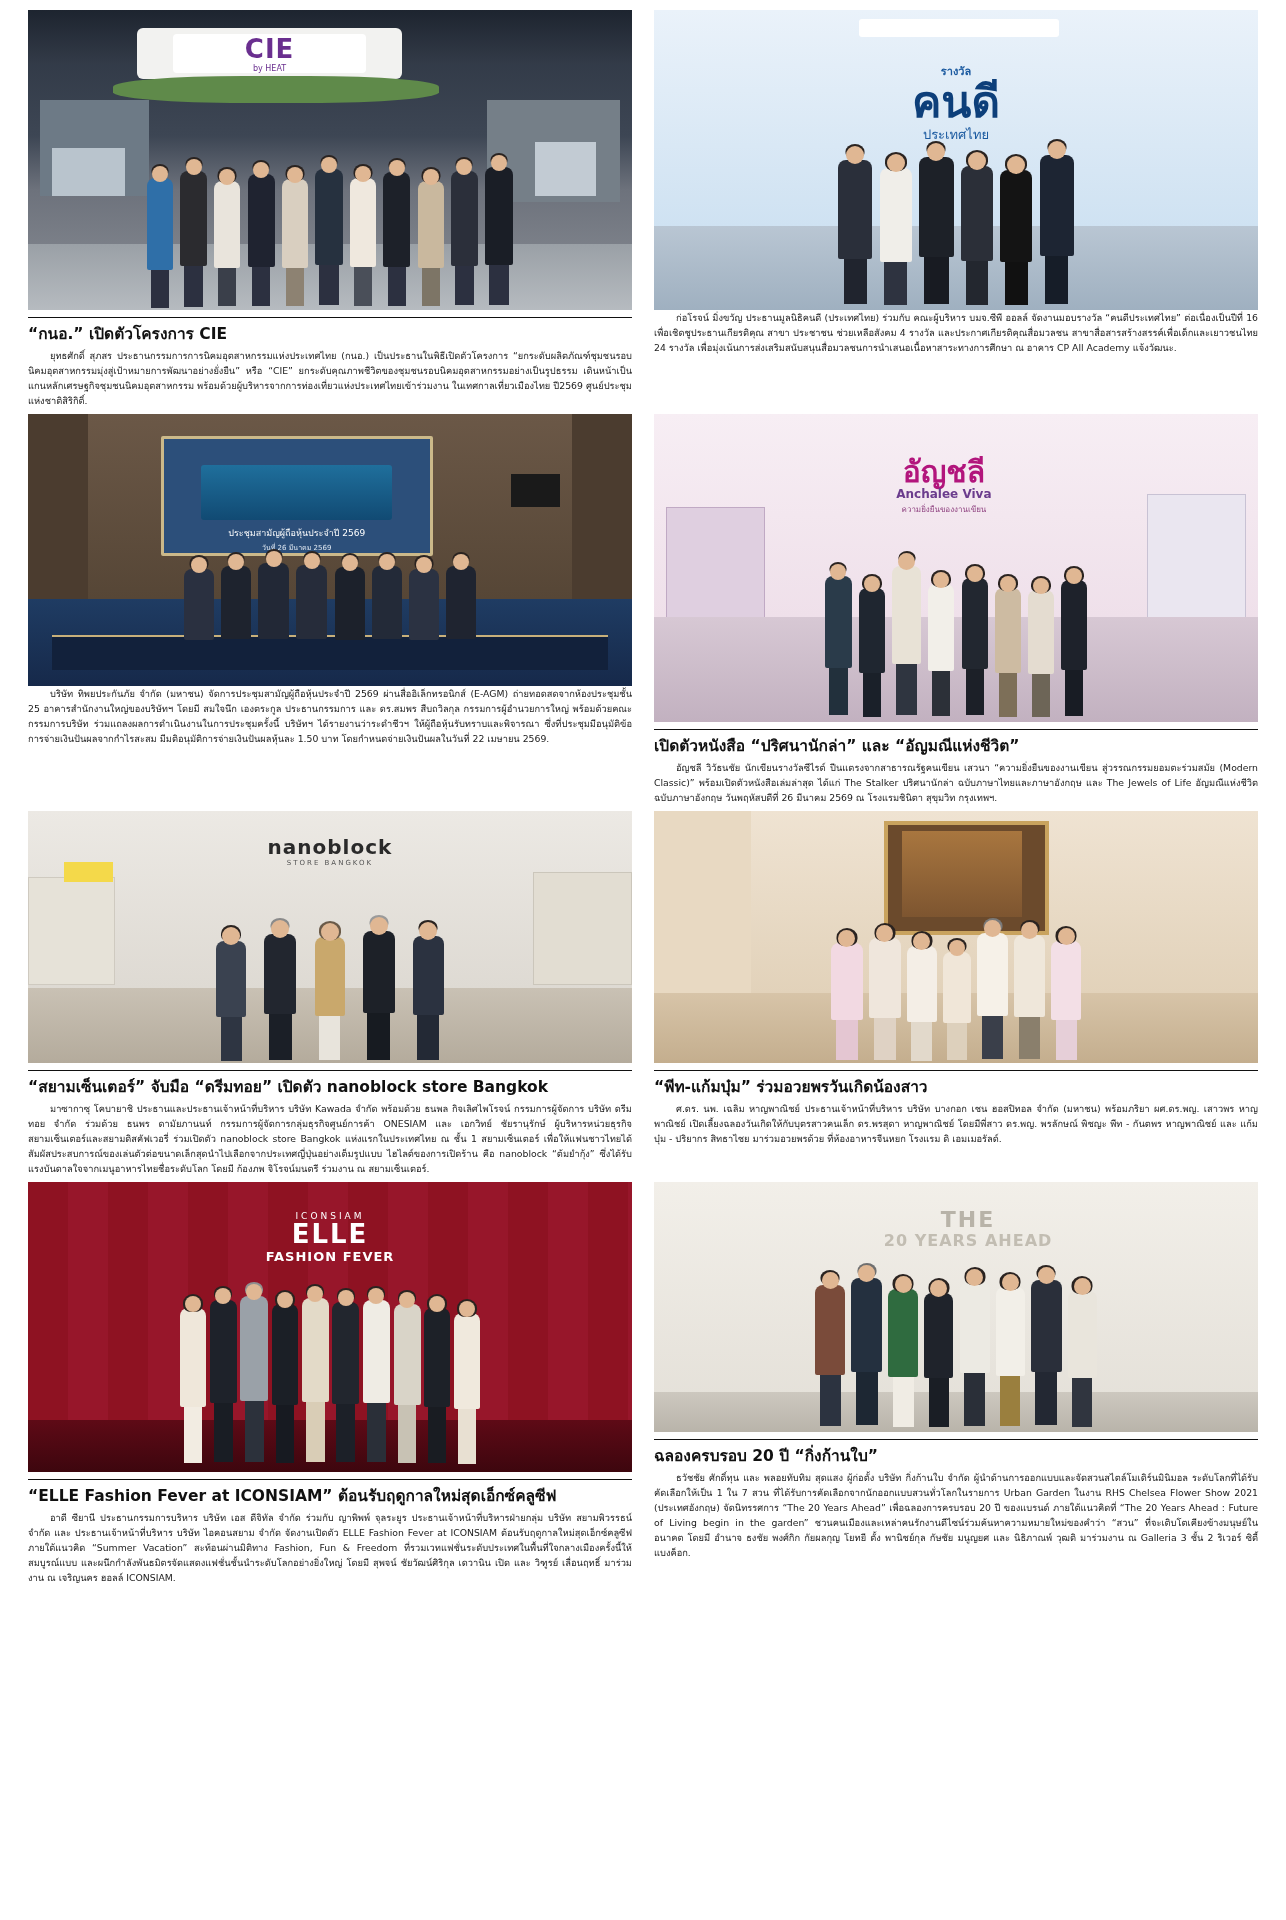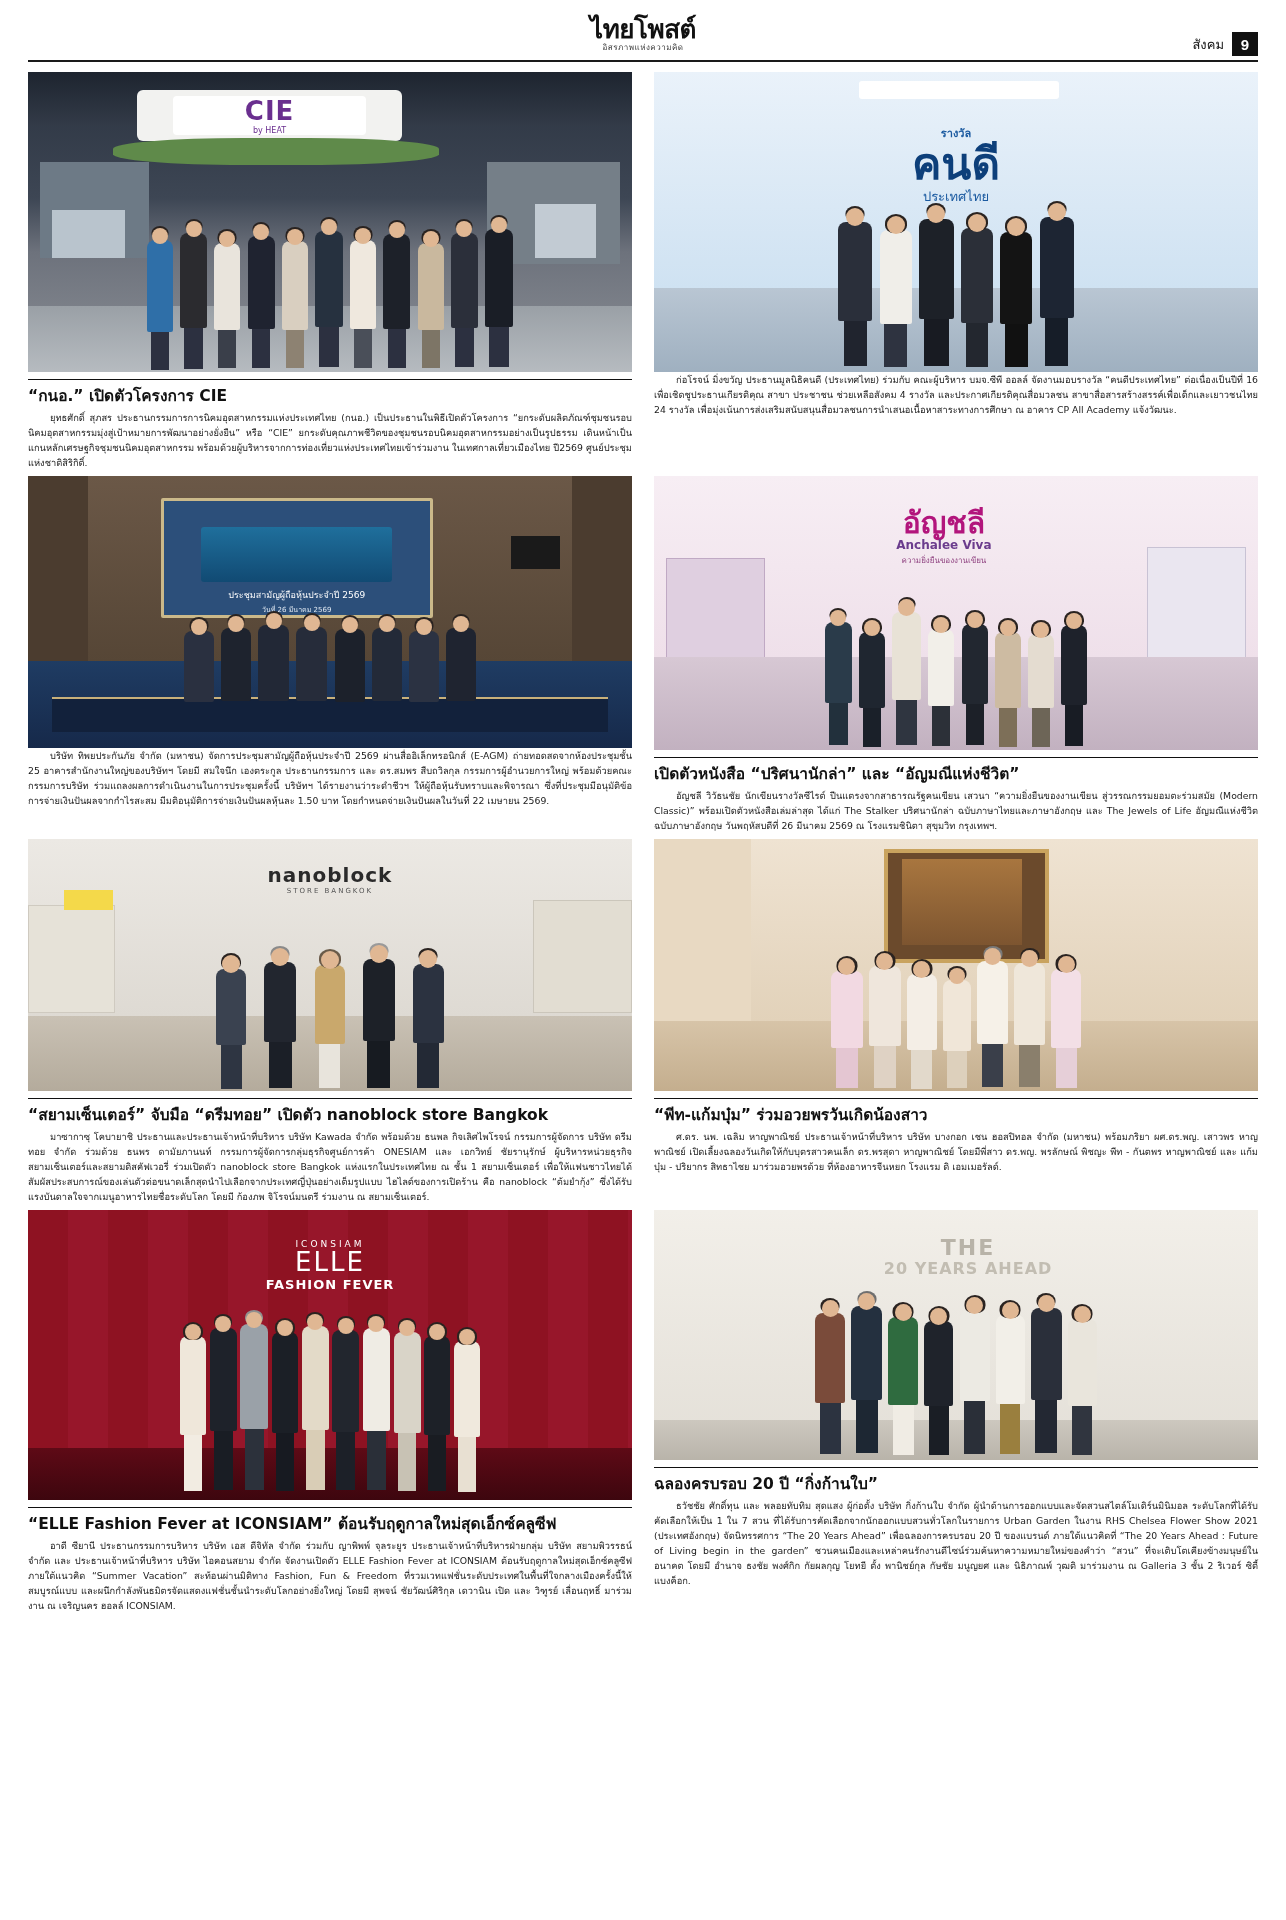--- a/index.html
+++ b/index.html
@@ -154,16 +154,6 @@
 
 <div class="page">
 
-  <div class="masthead">
-    <div class="logo-wrap">
-      <div class="logo-main">ไทยโพสต์</div>
-      <div class="logo-sub">อิสรภาพแห่งความคิด</div>
-    </div>
-    <div class="masthead-right">
-      <div class="section-name">สังคม</div>
-      <div class="page-num">9</div>
-    </div>
-  </div>
 
   <div class="grid">
 

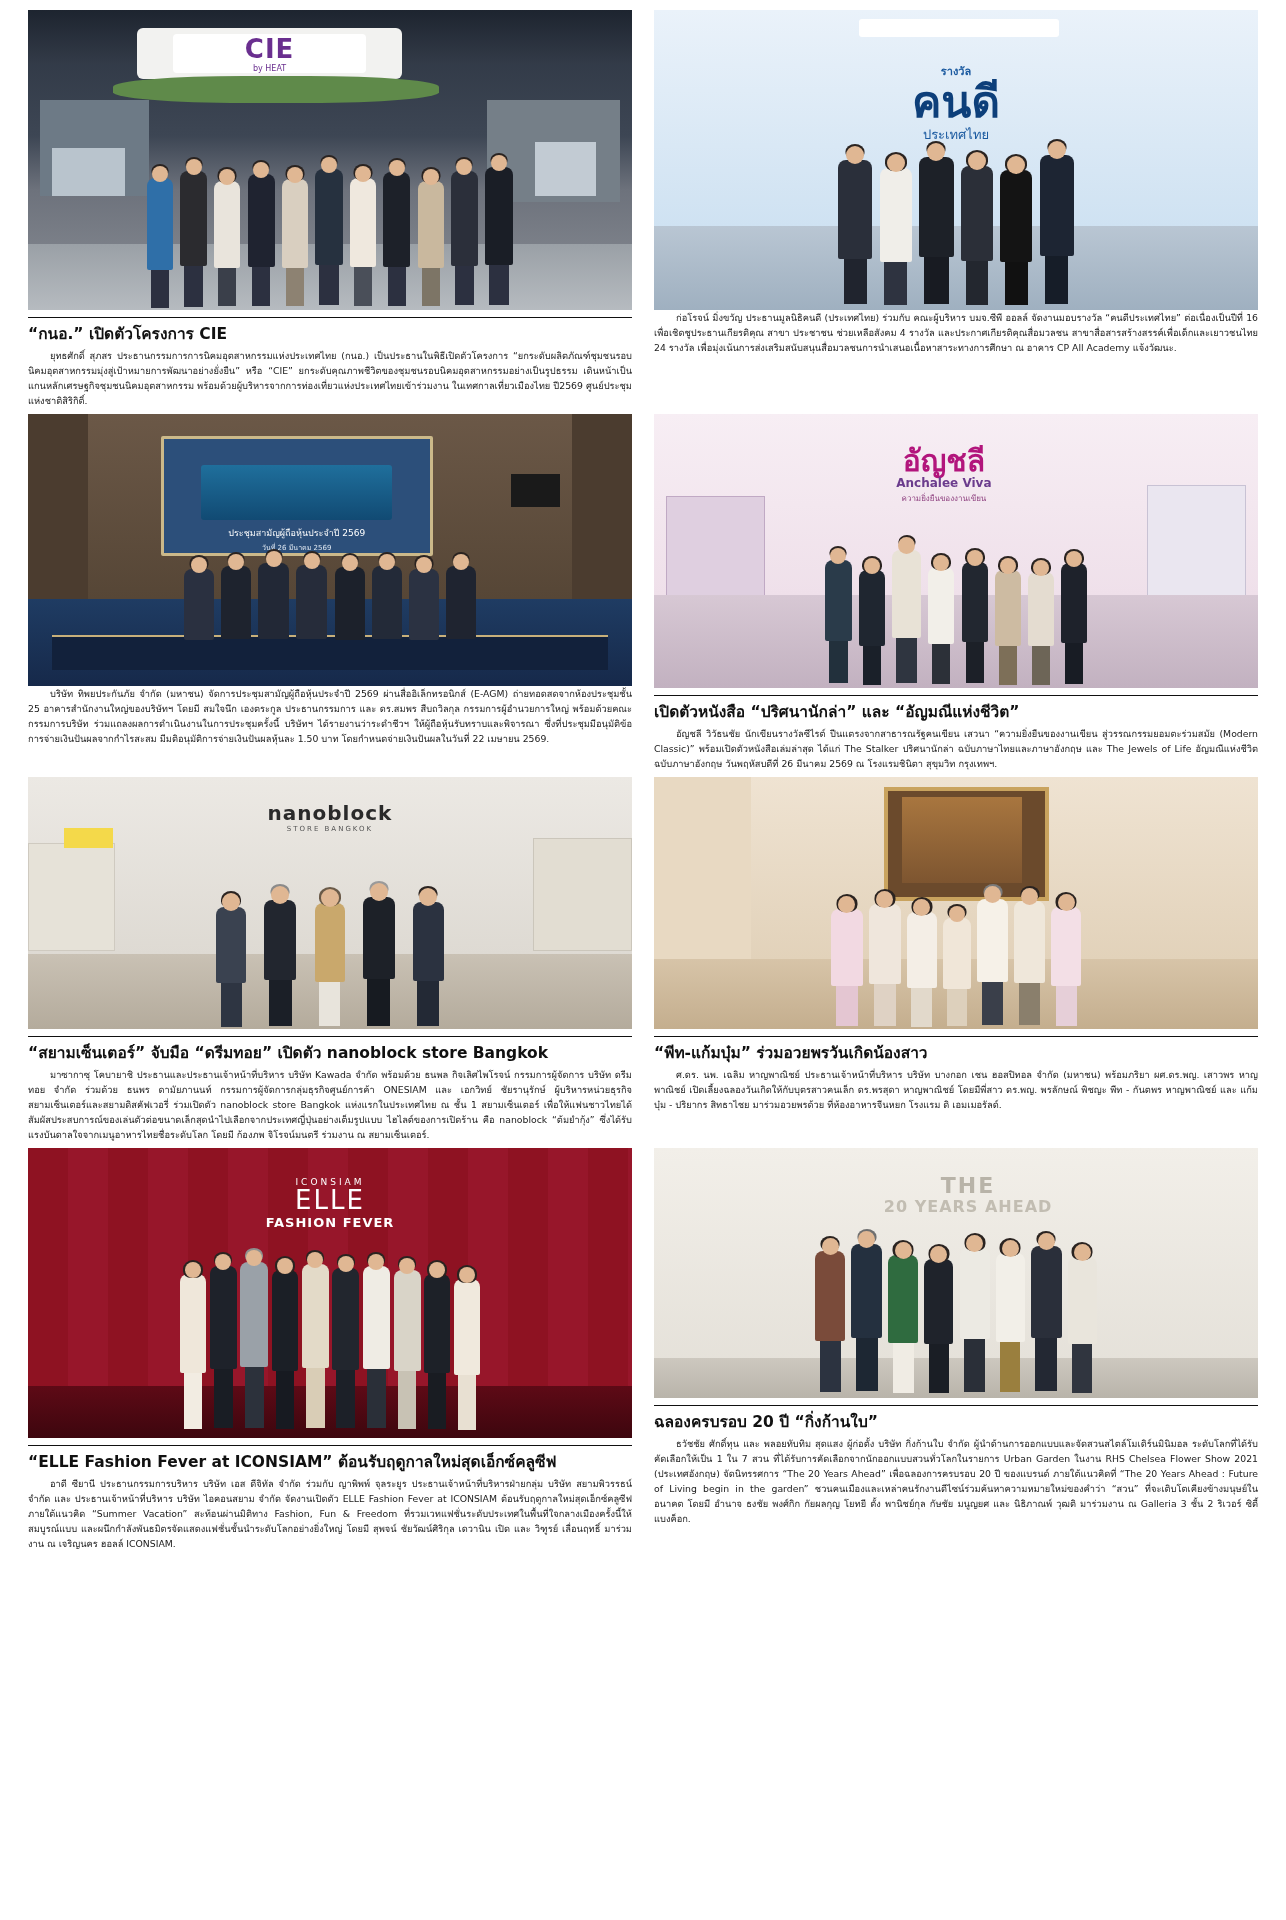--- a/index.html
+++ b/index.html
@@ -362,7 +362,7 @@
     </div>
 
     <div class="story">
-      <div class="photo ph4" style="height:274px">
+      <div class="photo ph4" style="height:308px">
         <div class="scene">
           <div style="position:absolute;left:0;right:0;top:0;height:66%;background:linear-gradient(#f7eef4,#efe0ea)"></div>
           <div class="banner" style="left:22%;top:3%;width:52%;height:30%;background:transparent;">

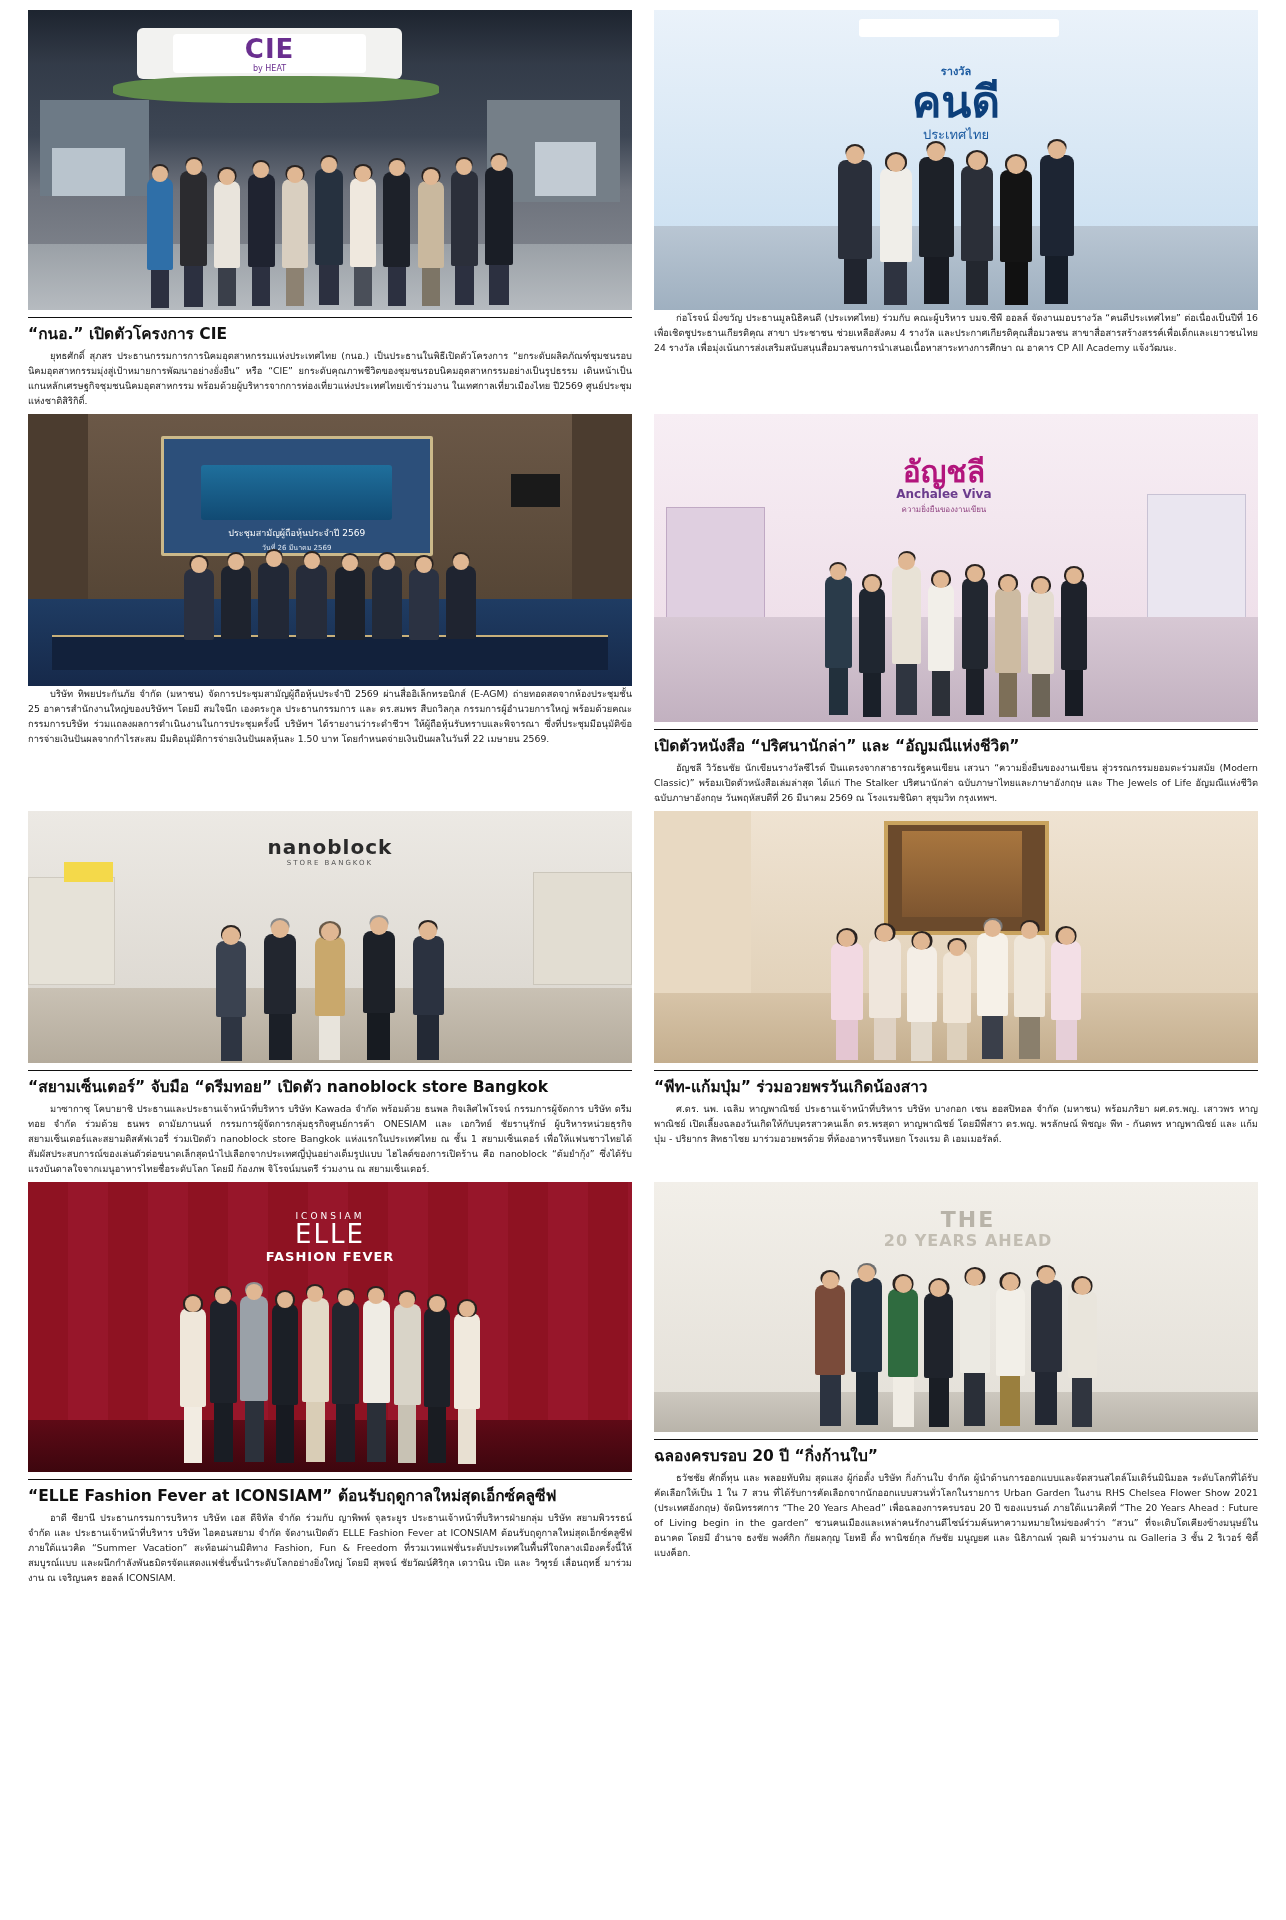--- a/index.html
+++ b/index.html
@@ -543,7 +543,7 @@
           <div style="position:absolute;left:0;right:0;top:0;height:100%;background:repeating-linear-gradient(90deg,#8e1222 0 40px,#97162a 40px 80px)"></div>
           <div class="banner" style="left:27%;top:2%;width:46%;height:26%;background:transparent;">
             <div style="font-size:9px;color:#fff;letter-spacing:3px;">ICONSIAM</div>
-            <div style="font-size:26px;color:#fff;font-weight:normal;letter-spacing:2px;line-height:1.05;">ELLE</div>
+            <div style="font-size:26px;color:#fff;font-weight:bold;letter-spacing:2px;line-height:1.05;">ELLE</div>
             <div style="font-size:13px;color:#fff;font-weight:bold;letter-spacing:1px;">FASHION FEVER</div>
           </div>
           <div class="floor" style="height:18%;background:linear-gradient(#5e0a16,#3d060e)"></div>

